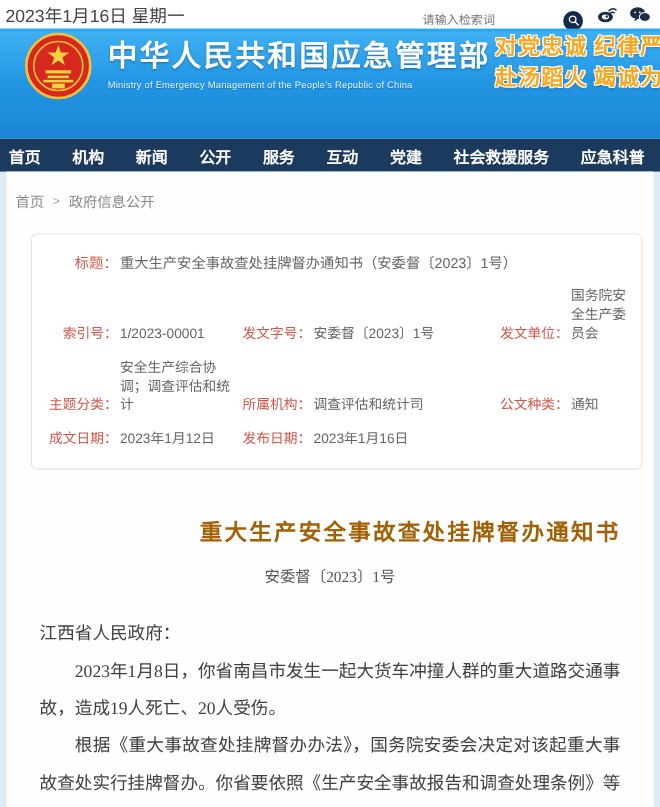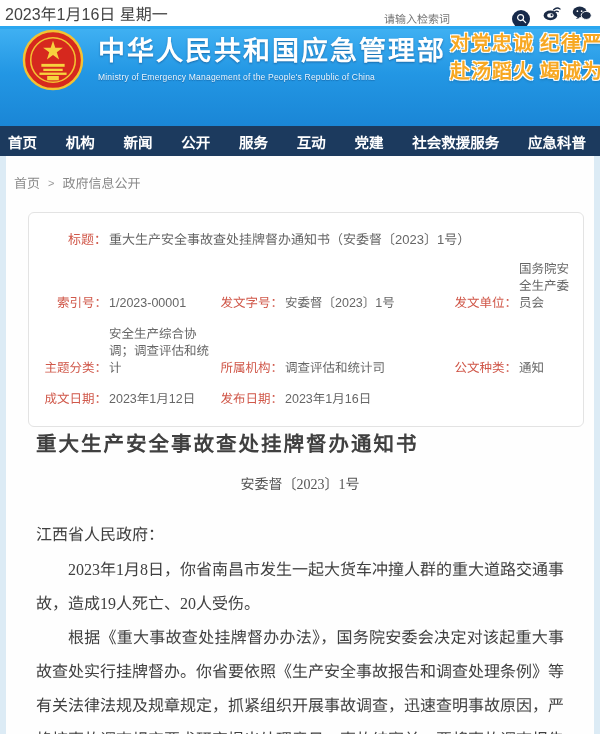--- a/index.html
+++ b/index.html
@@ -103,8 +103,8 @@
   
   .doc { padding:0 30px; font-family:"Liberation Serif","DejaVu Serif",serif; color:#404040; }
   .doc-title {
-    text-align:left; font-size:20.5px; font-weight:bold; color:#404040;
-    letter-spacing:2px;
+    text-align:right; font-size:20.5px; font-weight:bold; color:#a16207;
+    margin-top:40px; letter-spacing:2px;
   }
   .doc-number { text-align:center; font-size:14px; color:#555; margin-top:16px; }
   .doc-body { margin-top:26px; font-size:16px; line-height:34px; text-align:justify; }

